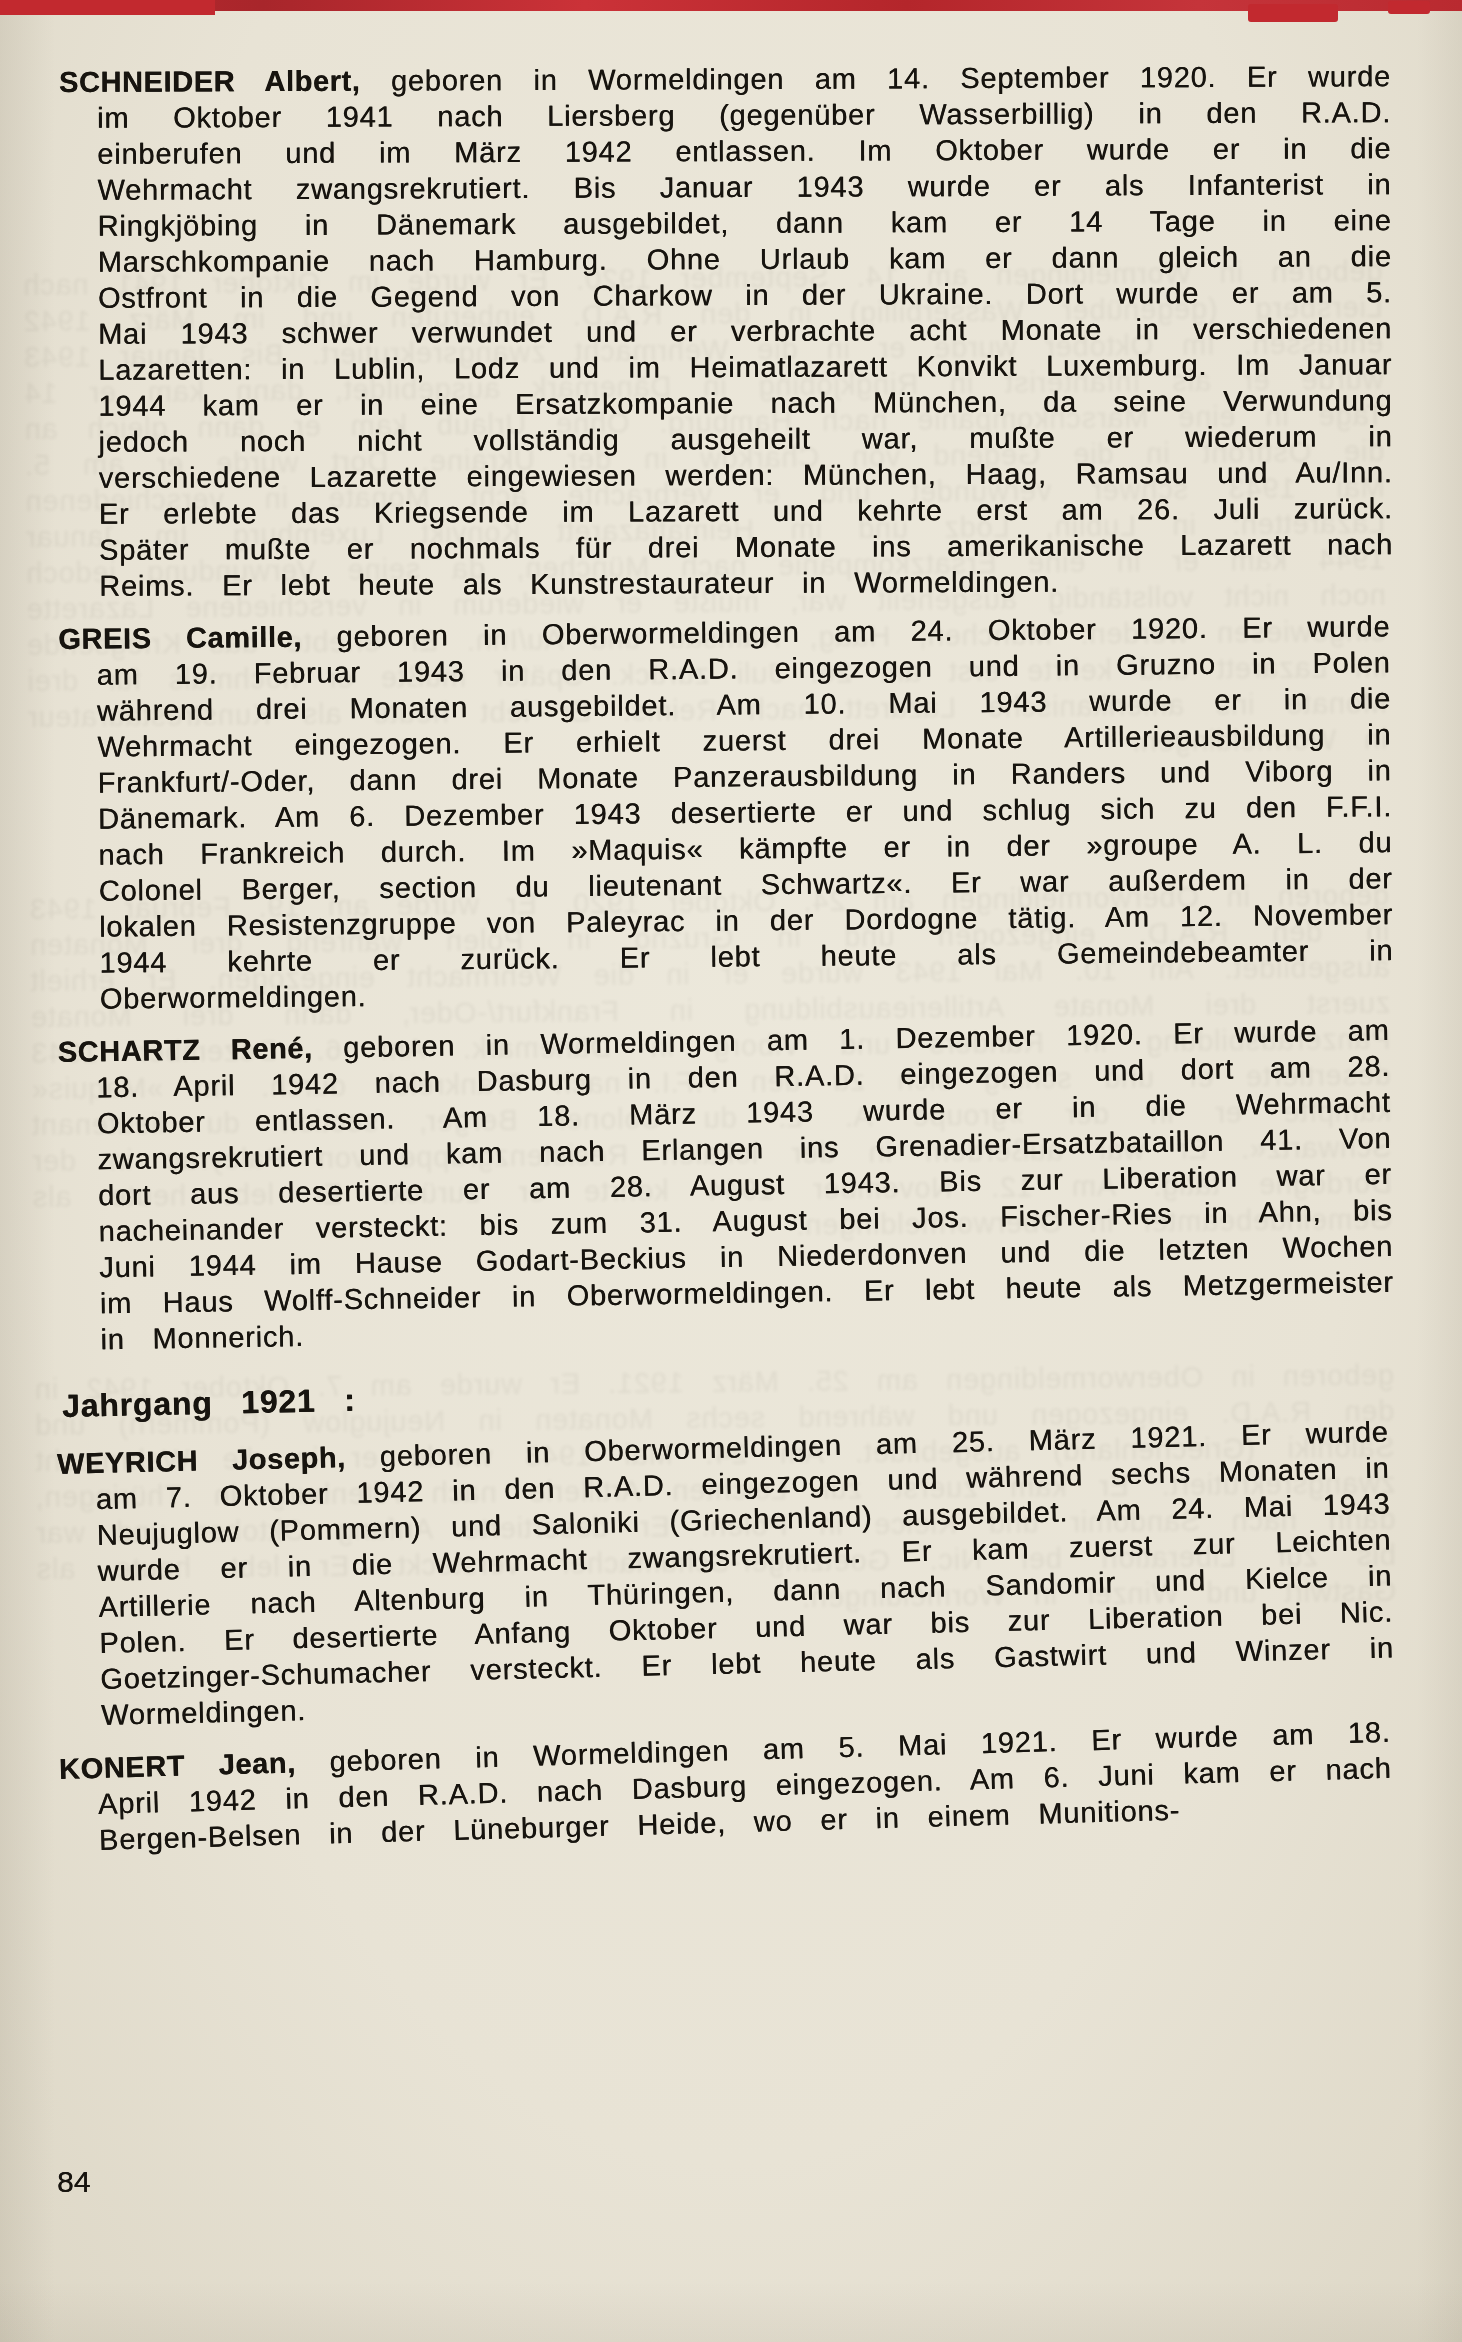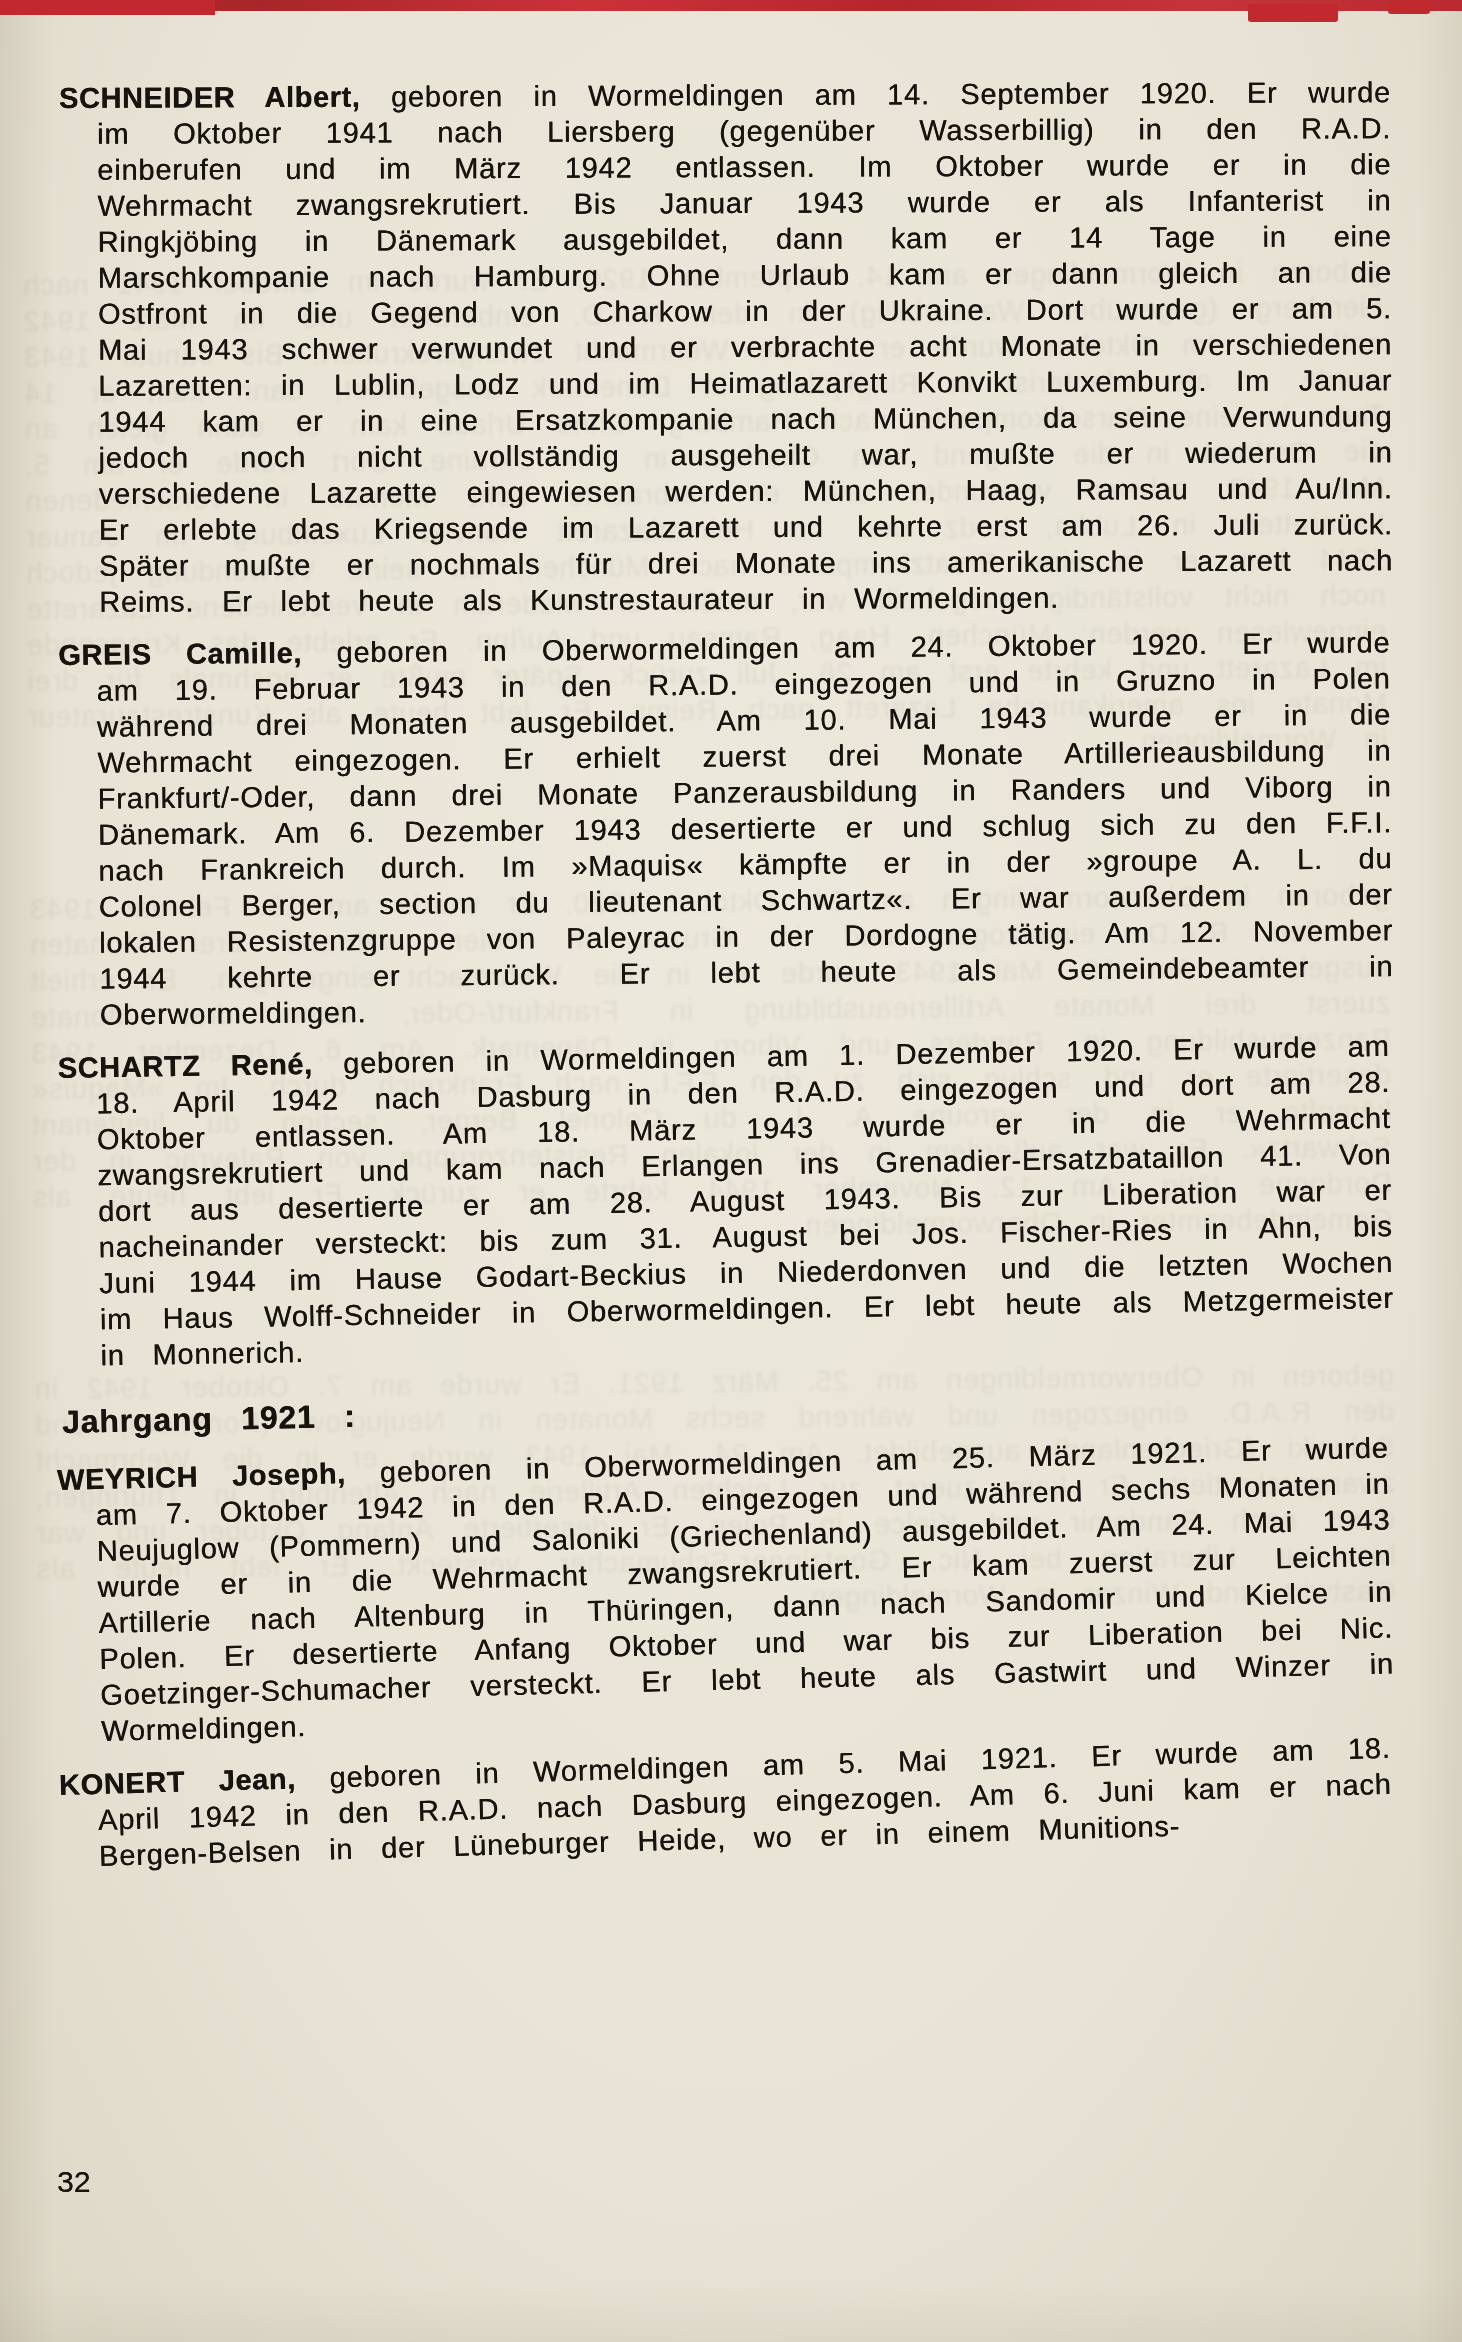--- a/index.html
+++ b/index.html
@@ -53,7 +53,6 @@
     letter-spacing: 0.8px; word-spacing: 19px;
     text-align: justify;
     text-shadow: 0.35px 0 0 currentColor;
-    margin-top: 16px;
   }
   .entry {
     margin: 0 0 17px 0;

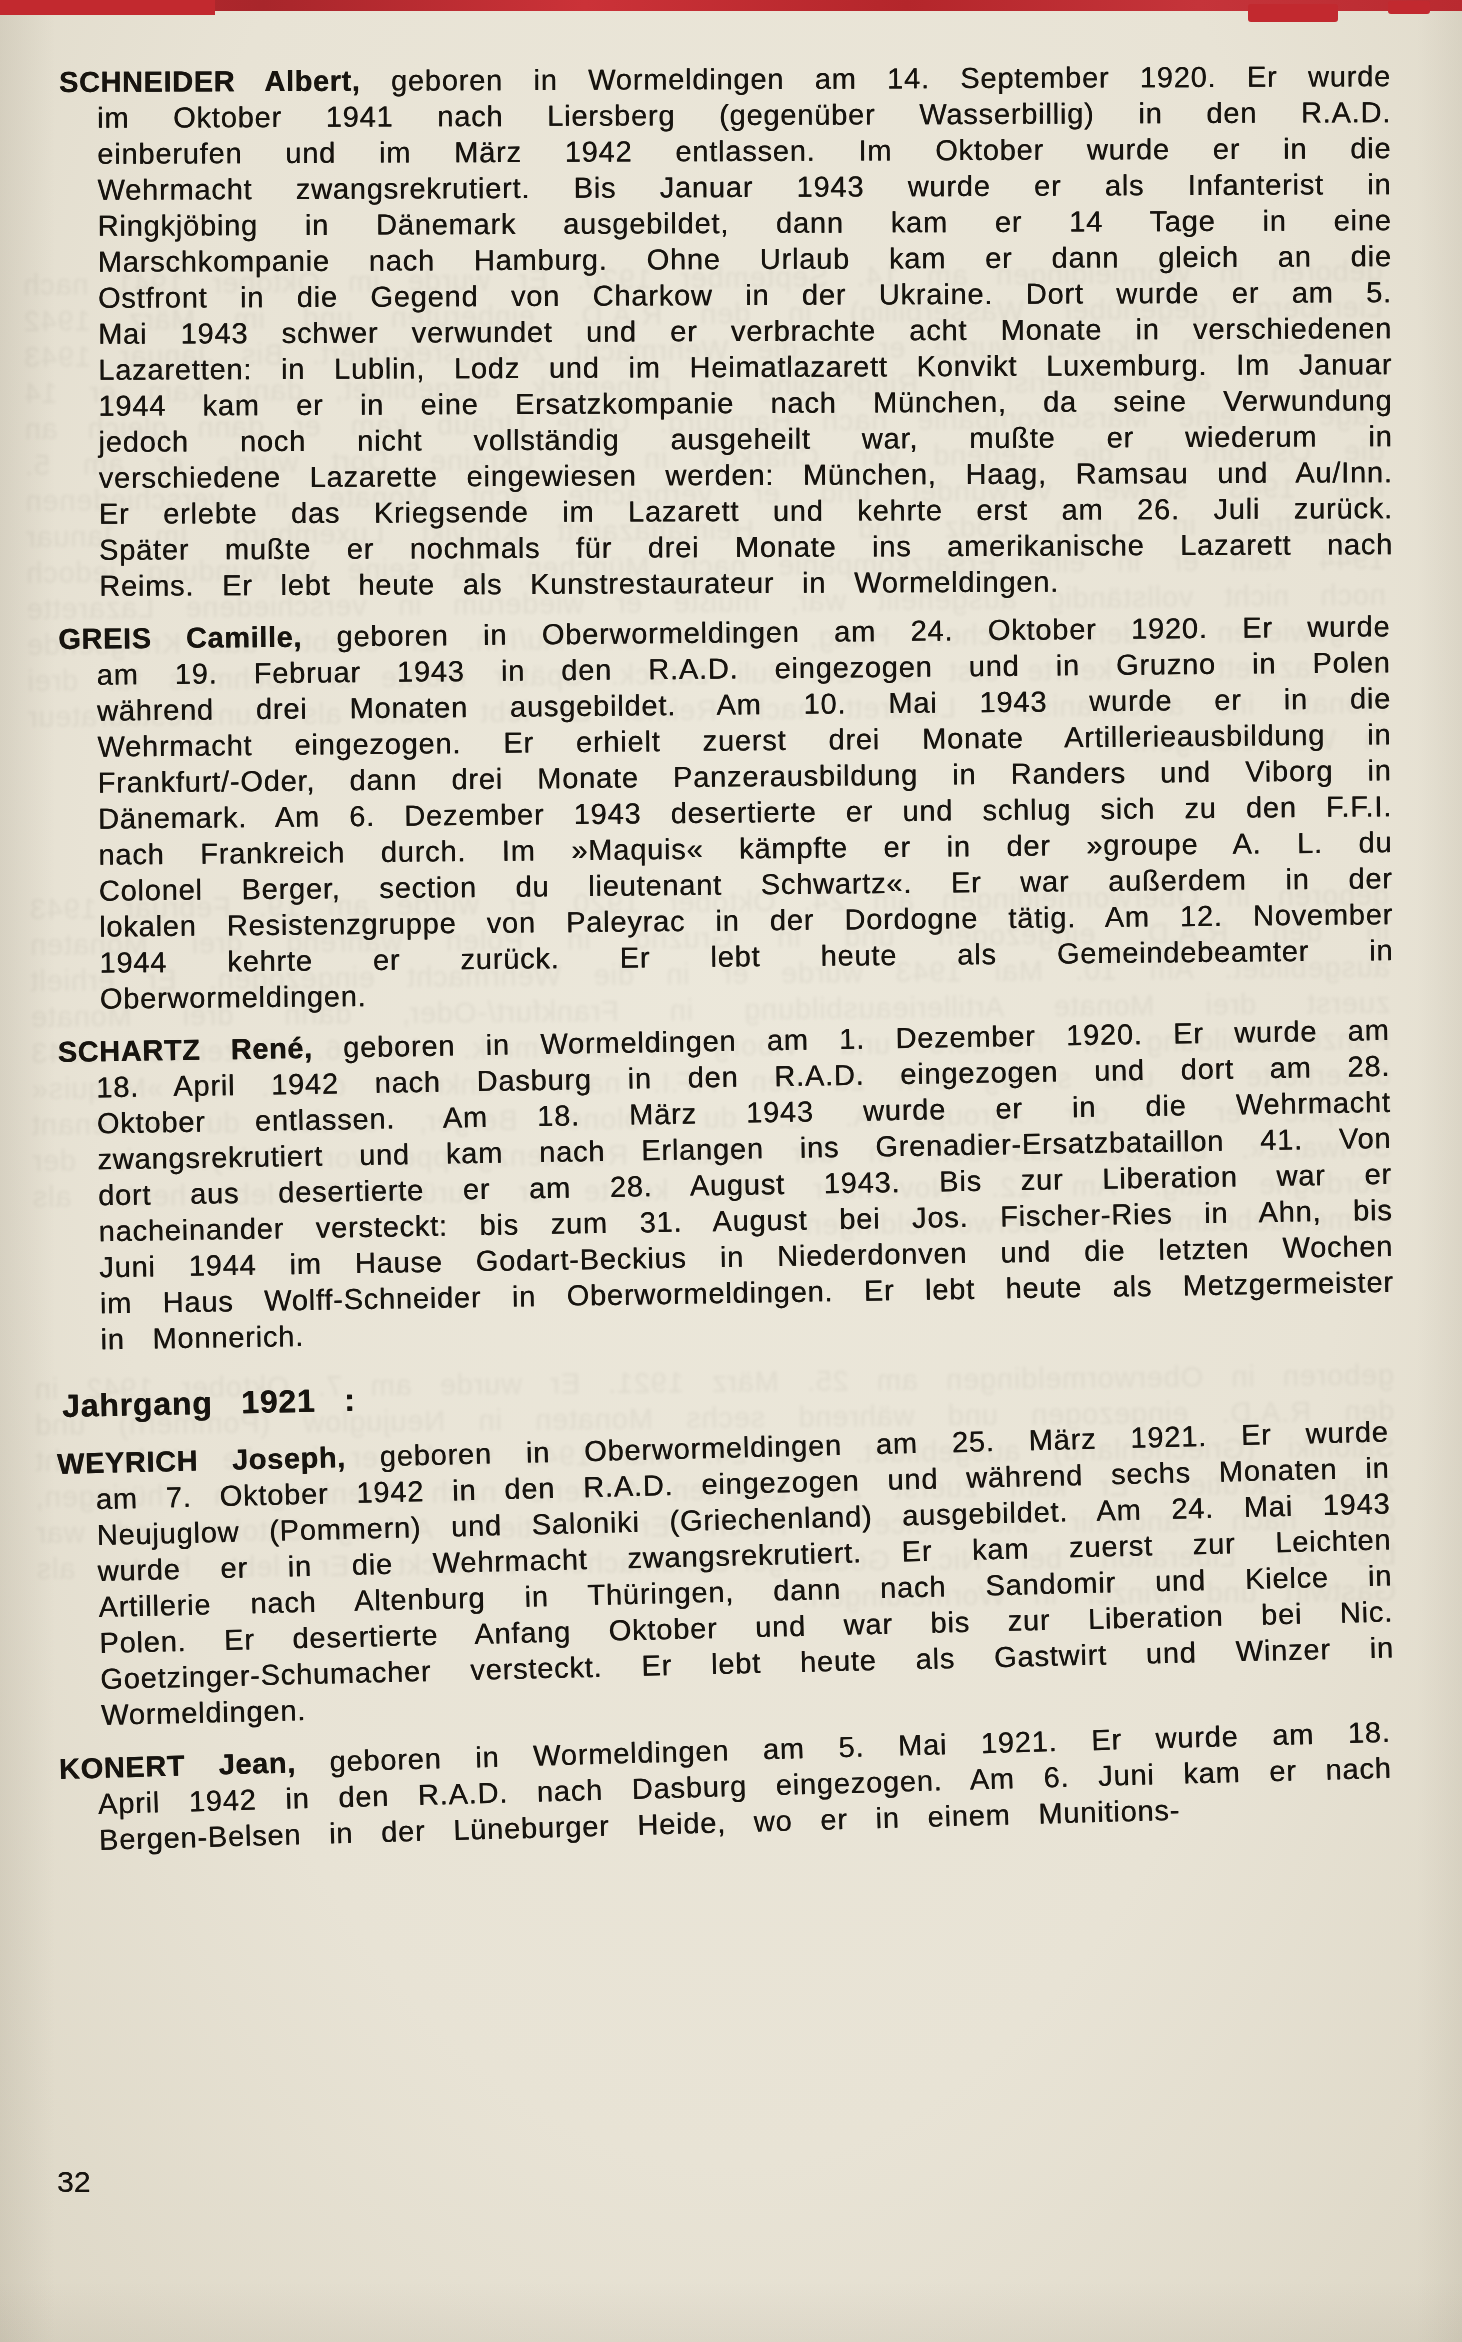--- a/index.html
+++ b/index.html
@@ -128,7 +128,7 @@
 
   </main>
 
-  <div class="page-number">32</div>
+  <div class="page-number">84</div>
 
 </div>
 

